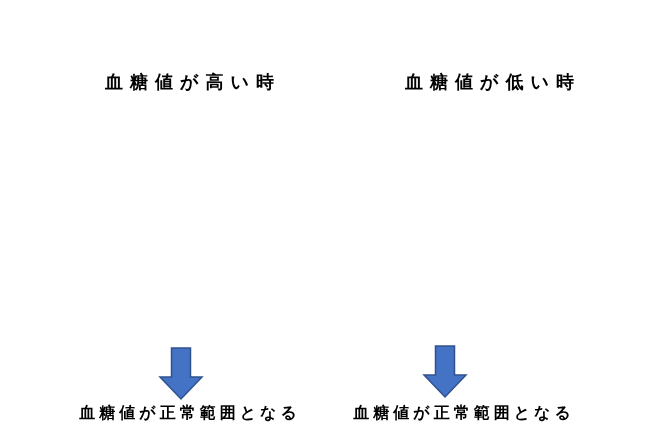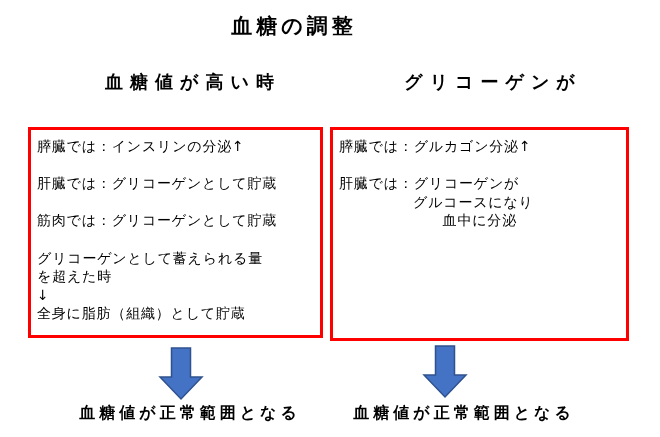--- a/index.html
+++ b/index.html
@@ -76,7 +76,6 @@
 
 <div class="canvas" style="color: rgb(0, 0, 0);">
 
-  <div class="title">血糖の調整</div>
 
   <div class="col-header left">
     <div>血糖値が高い時</div>

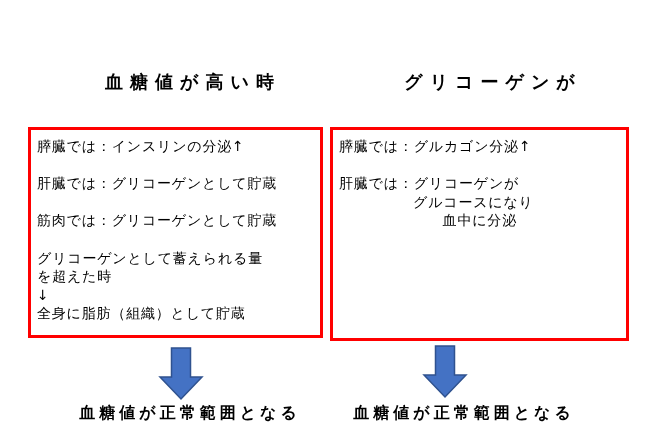--- a/index.html
+++ b/index.html
@@ -82,7 +82,7 @@
   </div>
 
   <div class="col-header right">
-    <div>グリコーゲンが</div>
+    <div>血糖値が低い時</div>
   </div>
 
   <div class="box left" style="border-color: rgb(255, 0, 0);">

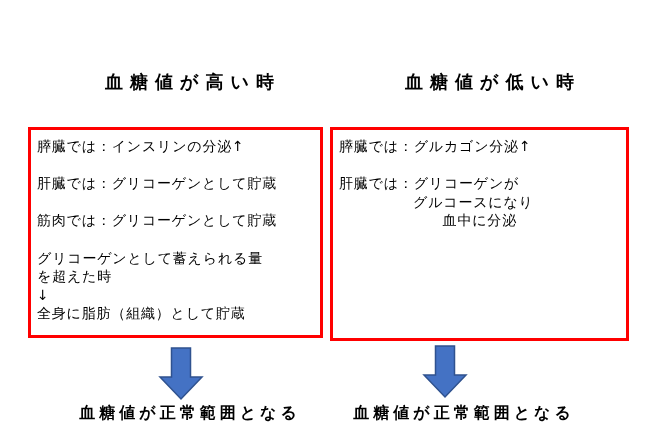--- a/index.html
+++ b/index.html
@@ -85,18 +85,6 @@
     <div>血糖値が低い時</div>
   </div>
 
-  <div class="box left" style="border-color: rgb(255, 0, 0);">
-    <div class="box-text">膵臓では：インスリンの分泌↑
-
-肝臓では：グリコーゲンとして貯蔵
-
-筋肉では：グリコーゲンとして貯蔵
-
-グリコーゲンとして蓄えられる量
-を超えた時
-↓
-全身に脂肪（組織）として貯蔵</div>
-  </div>
 
   <div class="box right" style="border-color: rgb(255, 0, 0);">
     <div class="box-text">膵臓では：グルカゴン分泌↑

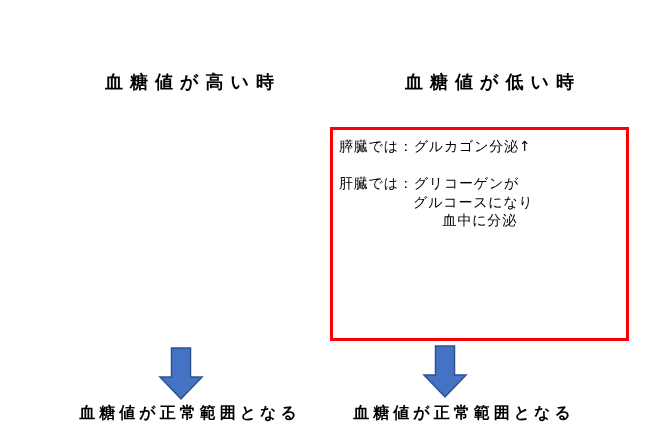--- a/index.html
+++ b/index.html
@@ -86,13 +86,6 @@
   </div>
 
 
-  <div class="box right" style="border-color: rgb(255, 0, 0);">
-    <div class="box-text">膵臓では：グルカゴン分泌↑
-
-肝臓では：グリコーゲンが
-　　　　　グルコースになり
-　　　　　　　血中に分泌</div>
-  </div>
 
   <svg class="arrow left" viewBox="0 0 46 54">
     <path d="M13.5 1 H32.5 V30 H44 L23 52 L2 30 H13.5 Z" fill="#4472C4" stroke="#2F528F" stroke-width="1.5" stroke-linejoin="miter"></path>

